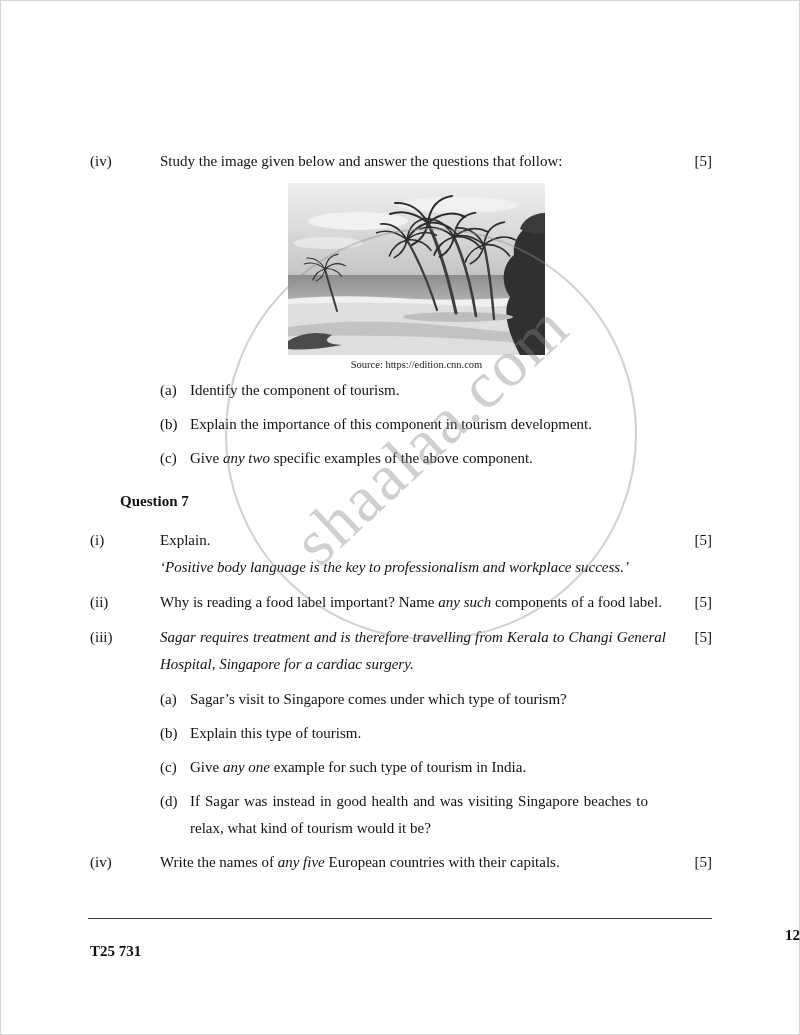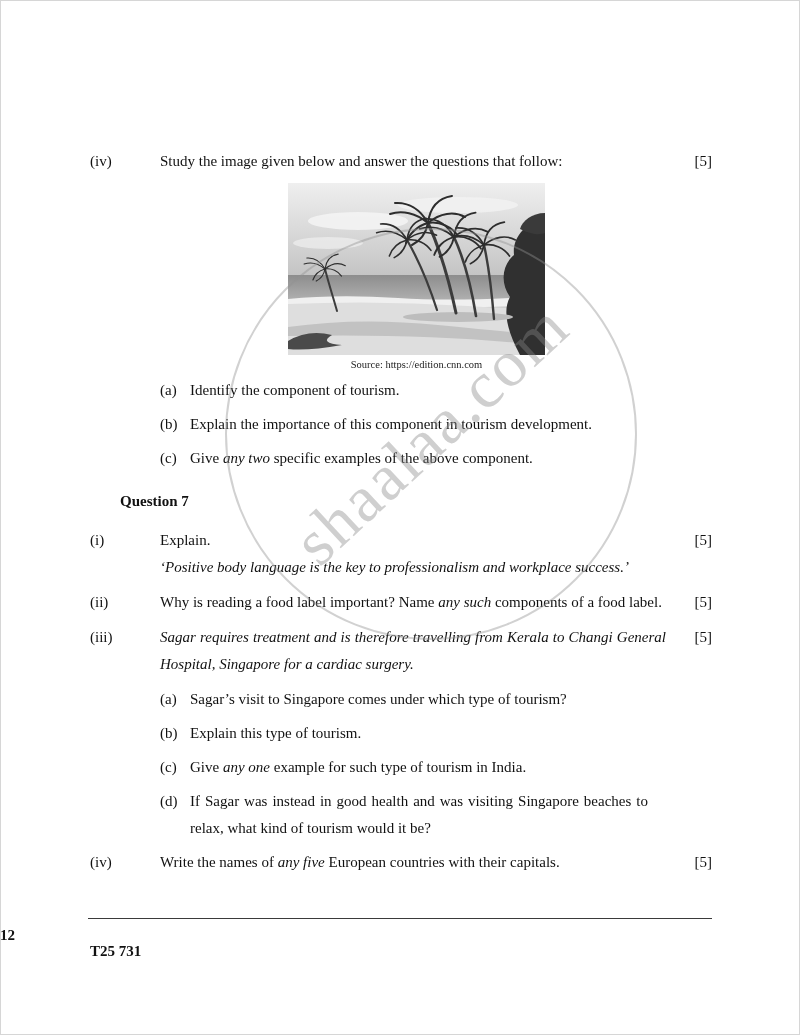--- a/index.html
+++ b/index.html
@@ -70,7 +70,7 @@
   }
   .footer-page {
     position: absolute; left: 0; right: 0; top: 925px;
-    text-align: left;
+    text-align: right;
     font-weight: bold; font-size: 15px; line-height: 20px;
   }
 </style>

